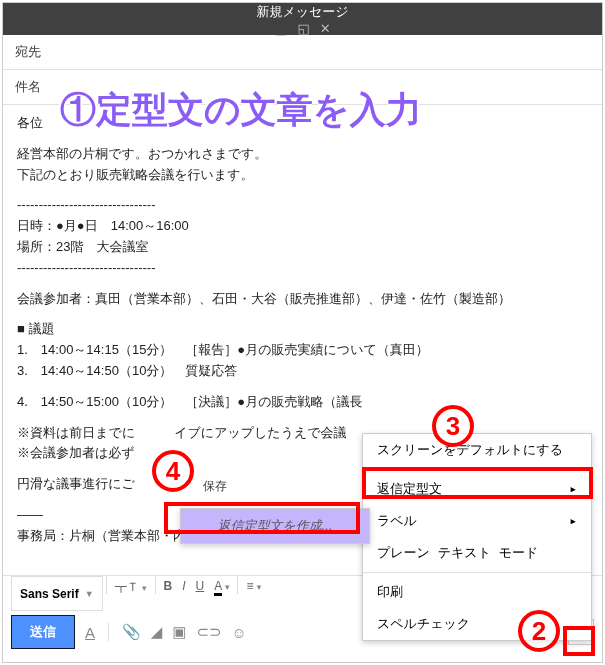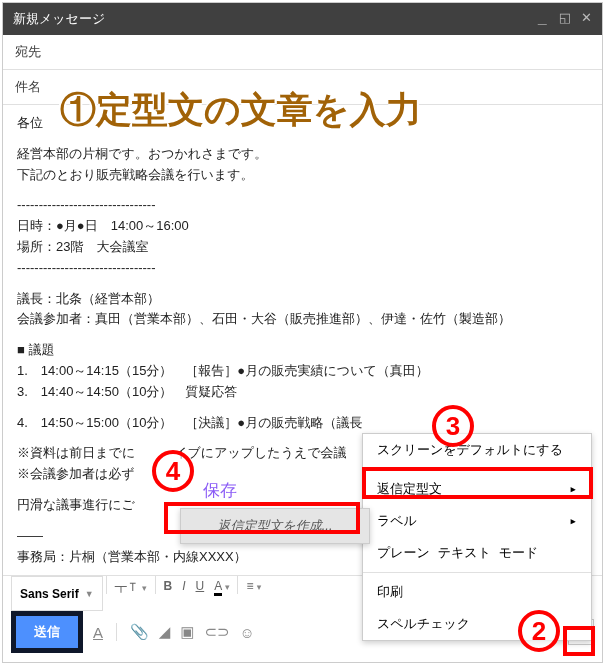--- a/index.html
+++ b/index.html
@@ -5,7 +5,7 @@
 * { margin: 0; padding: 0; box-sizing: border-box; }
 body { font-family: Arial, sans-serif; background: #fff; width: 605px; height: 665px; position: relative; overflow: hidden; }
 .compose-window { width: 601px; height: 661px; border: 1px solid #ccc; margin: 2px; position: relative; background: #fff; }
-.titlebar { background: #404040; color: #fff; height: 32px; display: flex; align-items: center; justify-content: space-between; padding: 0 10px; font-size: 13px; }
+.titlebar { background: #404040; color: #fff; height: 32px; display: flex; align-items: center; justify-content: space-between; padding: 0 10px; font-size: 13px; flex-direction: column; }
 .titlebar-actions { display: flex; gap: 10px; }
 .titlebar-icon { cursor: pointer; color: #bbb; font-size: 13px; }
 .field-row { border-bottom: 1px solid #e0e0e0; padding: 8px 12px; font-size: 13px; color: #404040; }

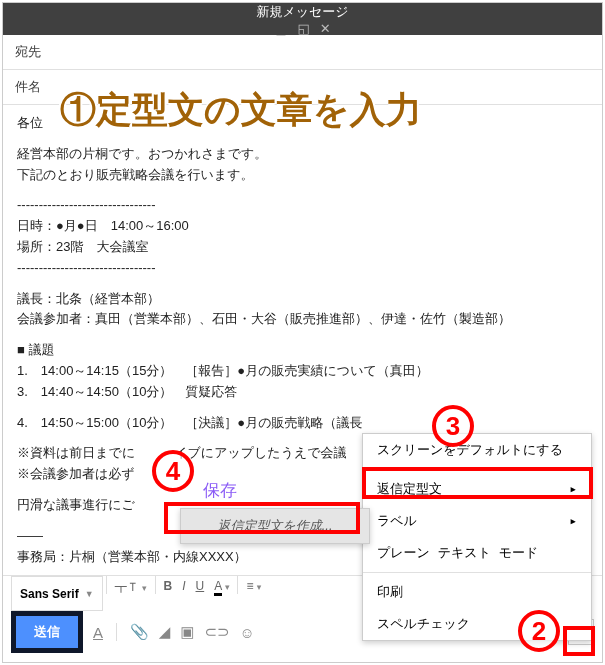--- a/index.html
+++ b/index.html
@@ -27,7 +27,7 @@
 
 .anno { position: absolute; z-index: 100; pointer-events: none; }
 .anno-circle { width: 42px; height: 42px; border: 4px solid #ff0000; border-radius: 50%; display: flex; align-items: center; justify-content: center; font-size: 26px; font-weight: bold; color: #ff0000; background: rgba(255,255,255,0.6); }
-.anno-text { font-size: 36px; font-weight: bold; color: #a16207; white-space: nowrap; text-shadow: 2px 0 #fff, -2px 0 #fff, 0 2px #fff, 0 -2px #fff; }
+.anno-text { font-size: 36px; font-weight: bold; color: #8b5cf6; white-space: nowrap; text-shadow: 2px 0 #fff, -2px 0 #fff, 0 2px #fff, 0 -2px #fff; }
 .anno-rect { border: 4px solid #ff0000; position: absolute; z-index: 95; pointer-events: none; }
 .chev { font-size: 9px; color: #888; }
 </style>

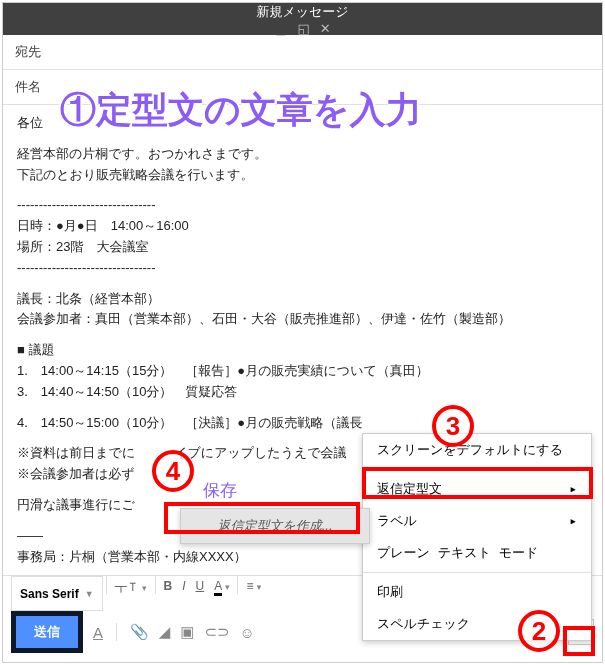--- a/index.html
+++ b/index.html
@@ -62,7 +62,6 @@
     <div>場所：23階　大会議室</div>
     <div>--------------------------------</div>
     <div style="height:10px"></div>
-    <div>議長：北条（経営本部）</div>
     <div>会議参加者：真田（営業本部）、石田・大谷（販売推進部）、伊達・佐竹（製造部）</div>
     <div style="height:10px"></div>
     <div>■ 議題</div>

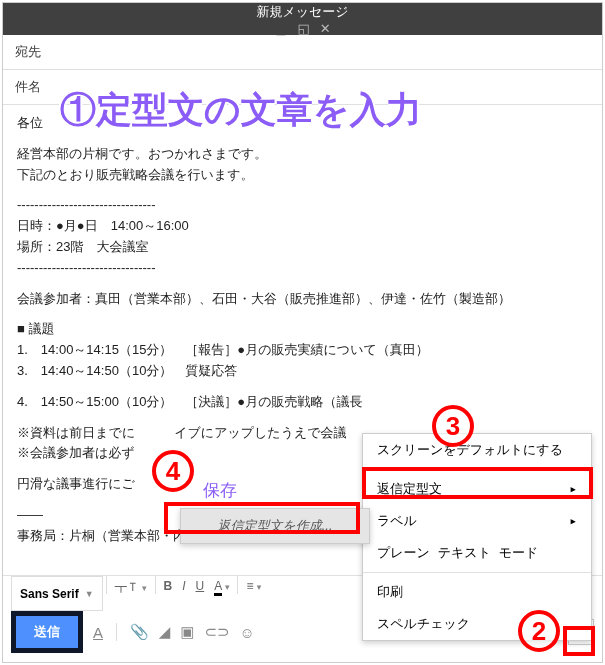--- a/index.html
+++ b/index.html
@@ -74,7 +74,7 @@
     <div>※会議参加者は必ず</div>
     <div style="height:10px"></div>
     <div>円滑な議事進行にご</div>
-    <div style="position:absolute;left:200px;top:372px;color:#8b5cf6;font-size:17px">保存</div>
+    <div style="position:absolute;left:200px;top:372px;color:#404040;font-size:12px">保存</div>
     <div style="height:10px"></div>
     <div>——</div>
     <div>事務局：片桐（営業本部・内線XXXX）</div>

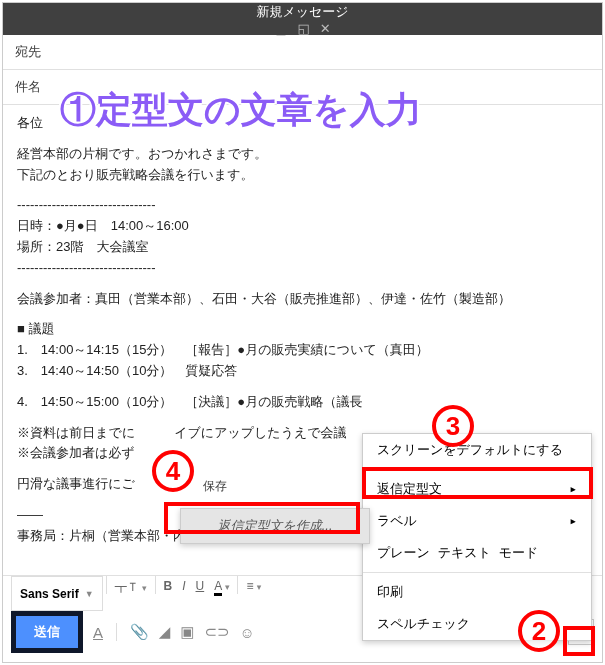--- a/index.html
+++ b/index.html
@@ -22,7 +22,7 @@
 .context-menu { position: absolute; right: 10px; top: 430px; width: 230px; background: #fff; border: 1px solid #ccc; box-shadow: 0 2px 6px rgba(0,0,0,0.2); z-index: 50; font-size: 13px; }
 .menu-item { padding: 7px 14px; cursor: pointer; display: flex; justify-content: space-between; align-items: center; font-family: Liberation Mono, monospace; }
 .menu-sep { height: 1px; background: #e0e0e0; margin: 3px 0; }
-.submenu { position: absolute; right: 232px; top: 505px; width: 190px; background: #e5e5e5; border: 1px solid #ccc; box-shadow: 0 2px 6px rgba(0,0,0,0.2); z-index: 60; font-size: 13px; }
+.submenu { position: absolute; right: 232px; top: 505px; width: 190px; background: #c4b5fd; border: 1px solid #ccc; box-shadow: 0 2px 6px rgba(0,0,0,0.2); z-index: 60; font-size: 13px; }
 .submenu-item { padding: 8px 16px; cursor: pointer; font-style: italic; color: #555; text-align: center; }
 
 .anno { position: absolute; z-index: 100; pointer-events: none; }

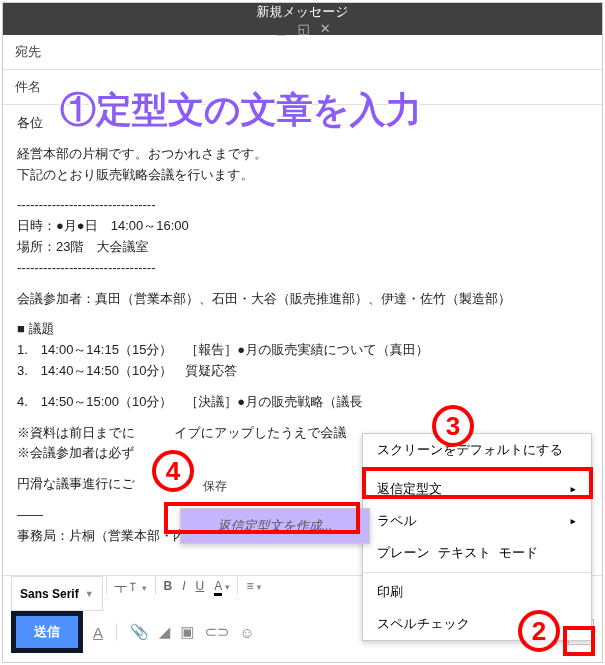--- a/index.html
+++ b/index.html
@@ -15,7 +15,7 @@
 .tb-btn { padding: 3px 5px; font-size: 12px; color: #666; cursor: pointer; }
 .tb-sep { width: 1px; height: 18px; background: #ddd; margin: 0 3px; }
 .bottom-bar { height: 42px; display: flex; align-items: center; padding: 0 8px; gap: 10px; position: relative; }
-.send-btn { background: #4d90fe; color: #fff; border: 5px solid #0f172a; padding: 7px 18px; font-size: 13px; font-weight: bold; cursor: pointer; }
+.send-btn { background: #4d90fe; color: #fff; border: 1px solid #0f172a; padding: 7px 18px; font-size: 13px; font-weight: bold; cursor: pointer; }
 .bottom-icon { color: #888; font-size: 15px; cursor: pointer; }
 .saved-txt { color: #999; font-size: 12px; margin-left: auto; margin-right: 6px; }
 .more-btn { border: 1px solid #ccc; width: 26px; height: 26px; display: flex; align-items: center; justify-content: center; cursor: pointer; }

